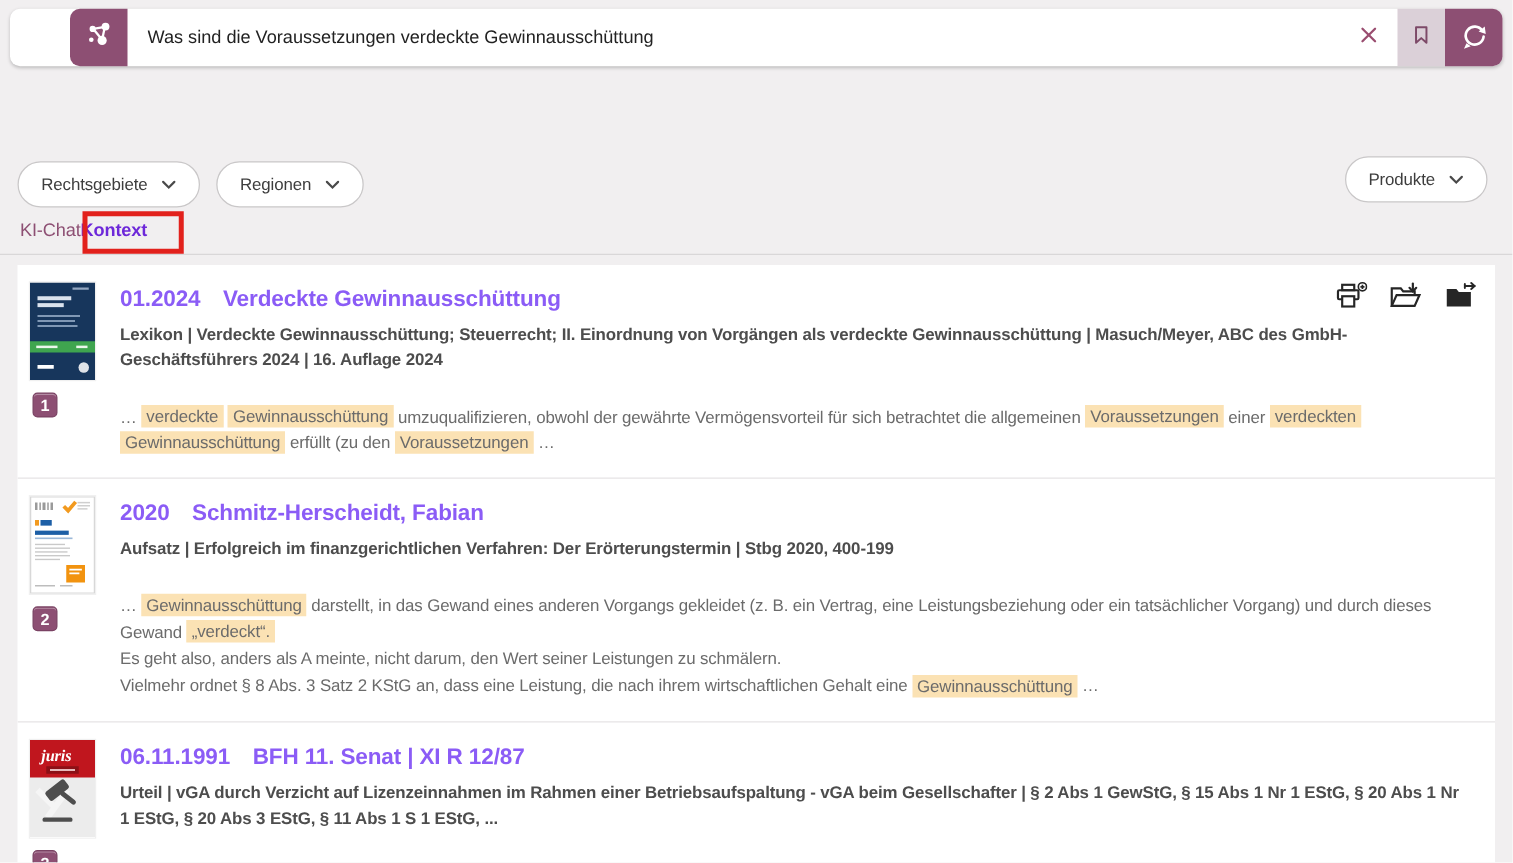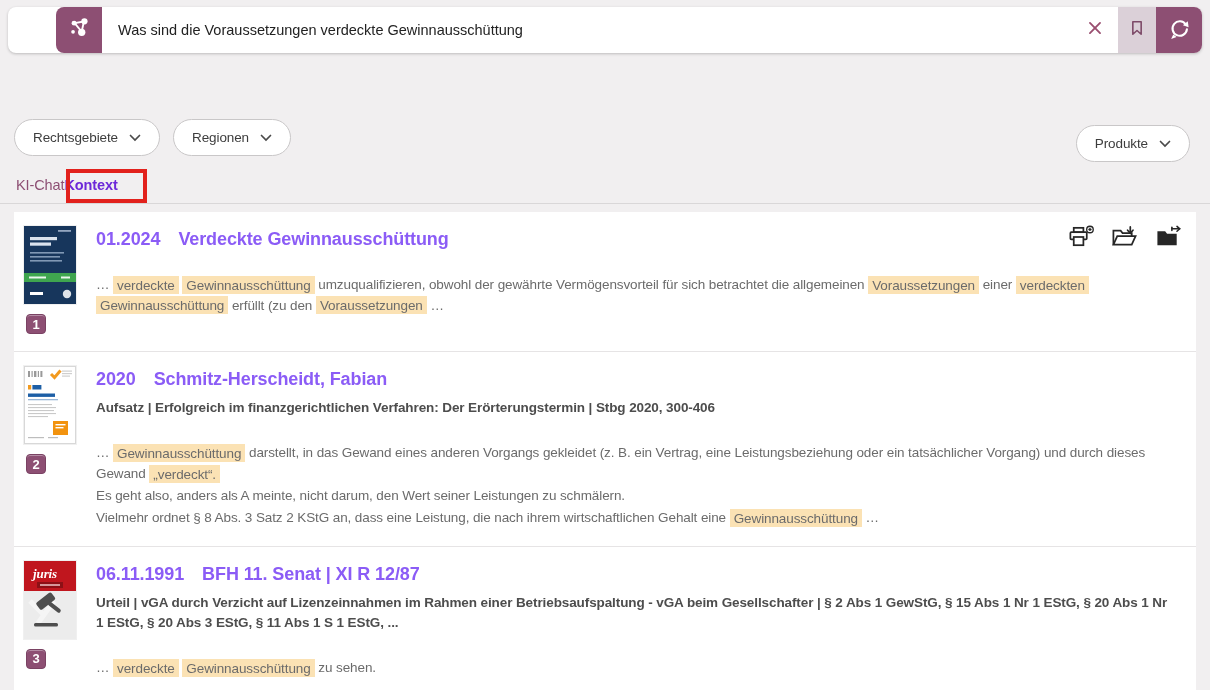--- a/index.html
+++ b/index.html
@@ -19,7 +19,7 @@
   .chat-btn { width:46px; background:#8d4f73; border-radius:0 8px 8px 0; }
 
   
-  .filters-left { position:absolute; left:14px; top:119px; display:flex; gap:13px; }
+  .filters-left { position:absolute; left:14px; top:129px; display:flex; gap:13px; }
   .filters-right { position:absolute; right:20px; top:125px; }
   .pill { height:37px; padding:0 18px; border:1px solid #c9c7c8; border-radius:19px; background:#fff;
           display:flex; align-items:center; gap:11px; font-size:13.5px; color:#3d3d3d; cursor:pointer; }

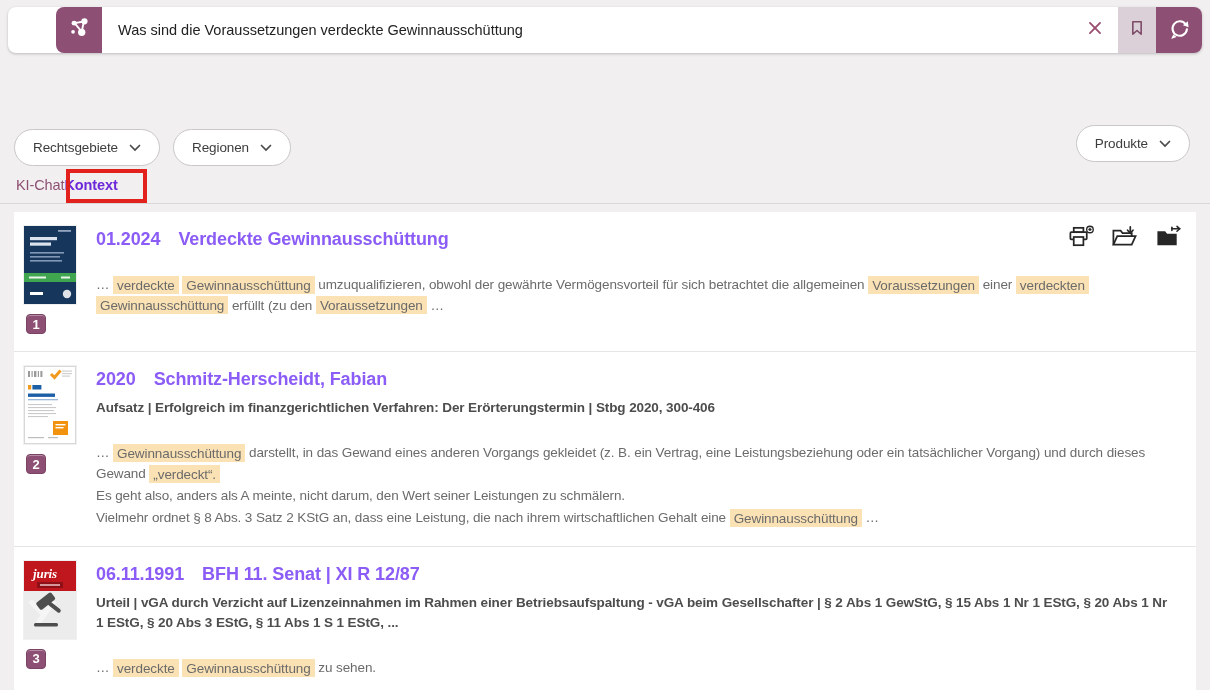--- a/index.html
+++ b/index.html
@@ -166,6 +166,7 @@
       <div class="result-head">
         <span class="result-date">01.2024</span><span class="result-title">Verdeckte Gewinnausschüttung</span>
       </div>
+      <div class="result-subtitle">Lexikon | Verdeckte Gewinnausschüttung; Steuerrecht; II. Einordnung von Vorgängen als verdeckte Gewinnausschüttung | Masuch/Meyer, ABC des GmbH-Geschäftsführers 2024 | 16. Auflage 2024</div>
       <div class="result-snippet">
               <div class="snippet-line"><span>…  </span><span class="hl">verdeckte</span><span>  </span><span class="hl">Gewinnausschüttung</span><span>  umzuqualifizieren, obwohl der gewährte Vermögensvorteil für sich betrachtet die allgemeinen  </span><span class="hl">Voraussetzungen</span><span>  einer  </span><span class="hl">verdeckten</span><span>  </span><span class="hl">Gewinnausschüttung</span><span>  erfüllt (zu den  </span><span class="hl">Voraussetzungen</span><span>  …</span></div>
             </div>

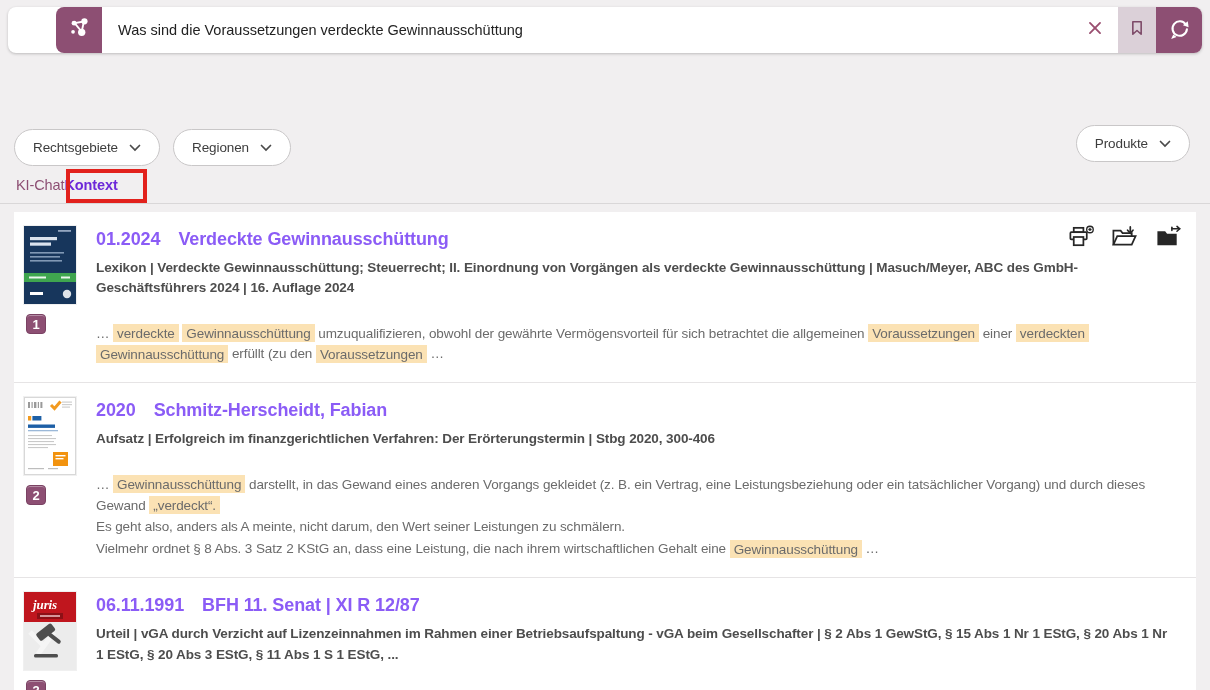--- a/index.html
+++ b/index.html
@@ -245,7 +245,7 @@
       <div class="result-head">
         <span class="result-date">2020</span><span class="result-title">Schmitz-Herscheidt, Fabian</span>
       </div>
-      <div class="result-subtitle">Aufsatz | Erfolgreich im finanzgerichtlichen Verfahren: Der Erörterungstermin | Stbg 2020, 300-406</div>
+      <div class="result-subtitle">Aufsatz | Erfolgreich im finanzgerichtlichen Verfahren: Der Erörterungstermin | Stbg 2020, 400-199</div>
       <div class="result-snippet">
               <div class="snippet-line"><span>…  </span><span class="hl">Gewinnausschüttung</span><span>  darstellt, in das Gewand eines anderen Vorgangs gekleidet (z. B. ein Vertrag, eine Leistungsbeziehung oder ein tatsächlicher Vorgang) und durch dieses Gewand  </span><span class="hl">„verdeckt“.</span></div>
               <div class="snippet-line"><span>Es geht also, anders als A meinte, nicht darum, den Wert seiner Leistungen zu schmälern.</span></div>

